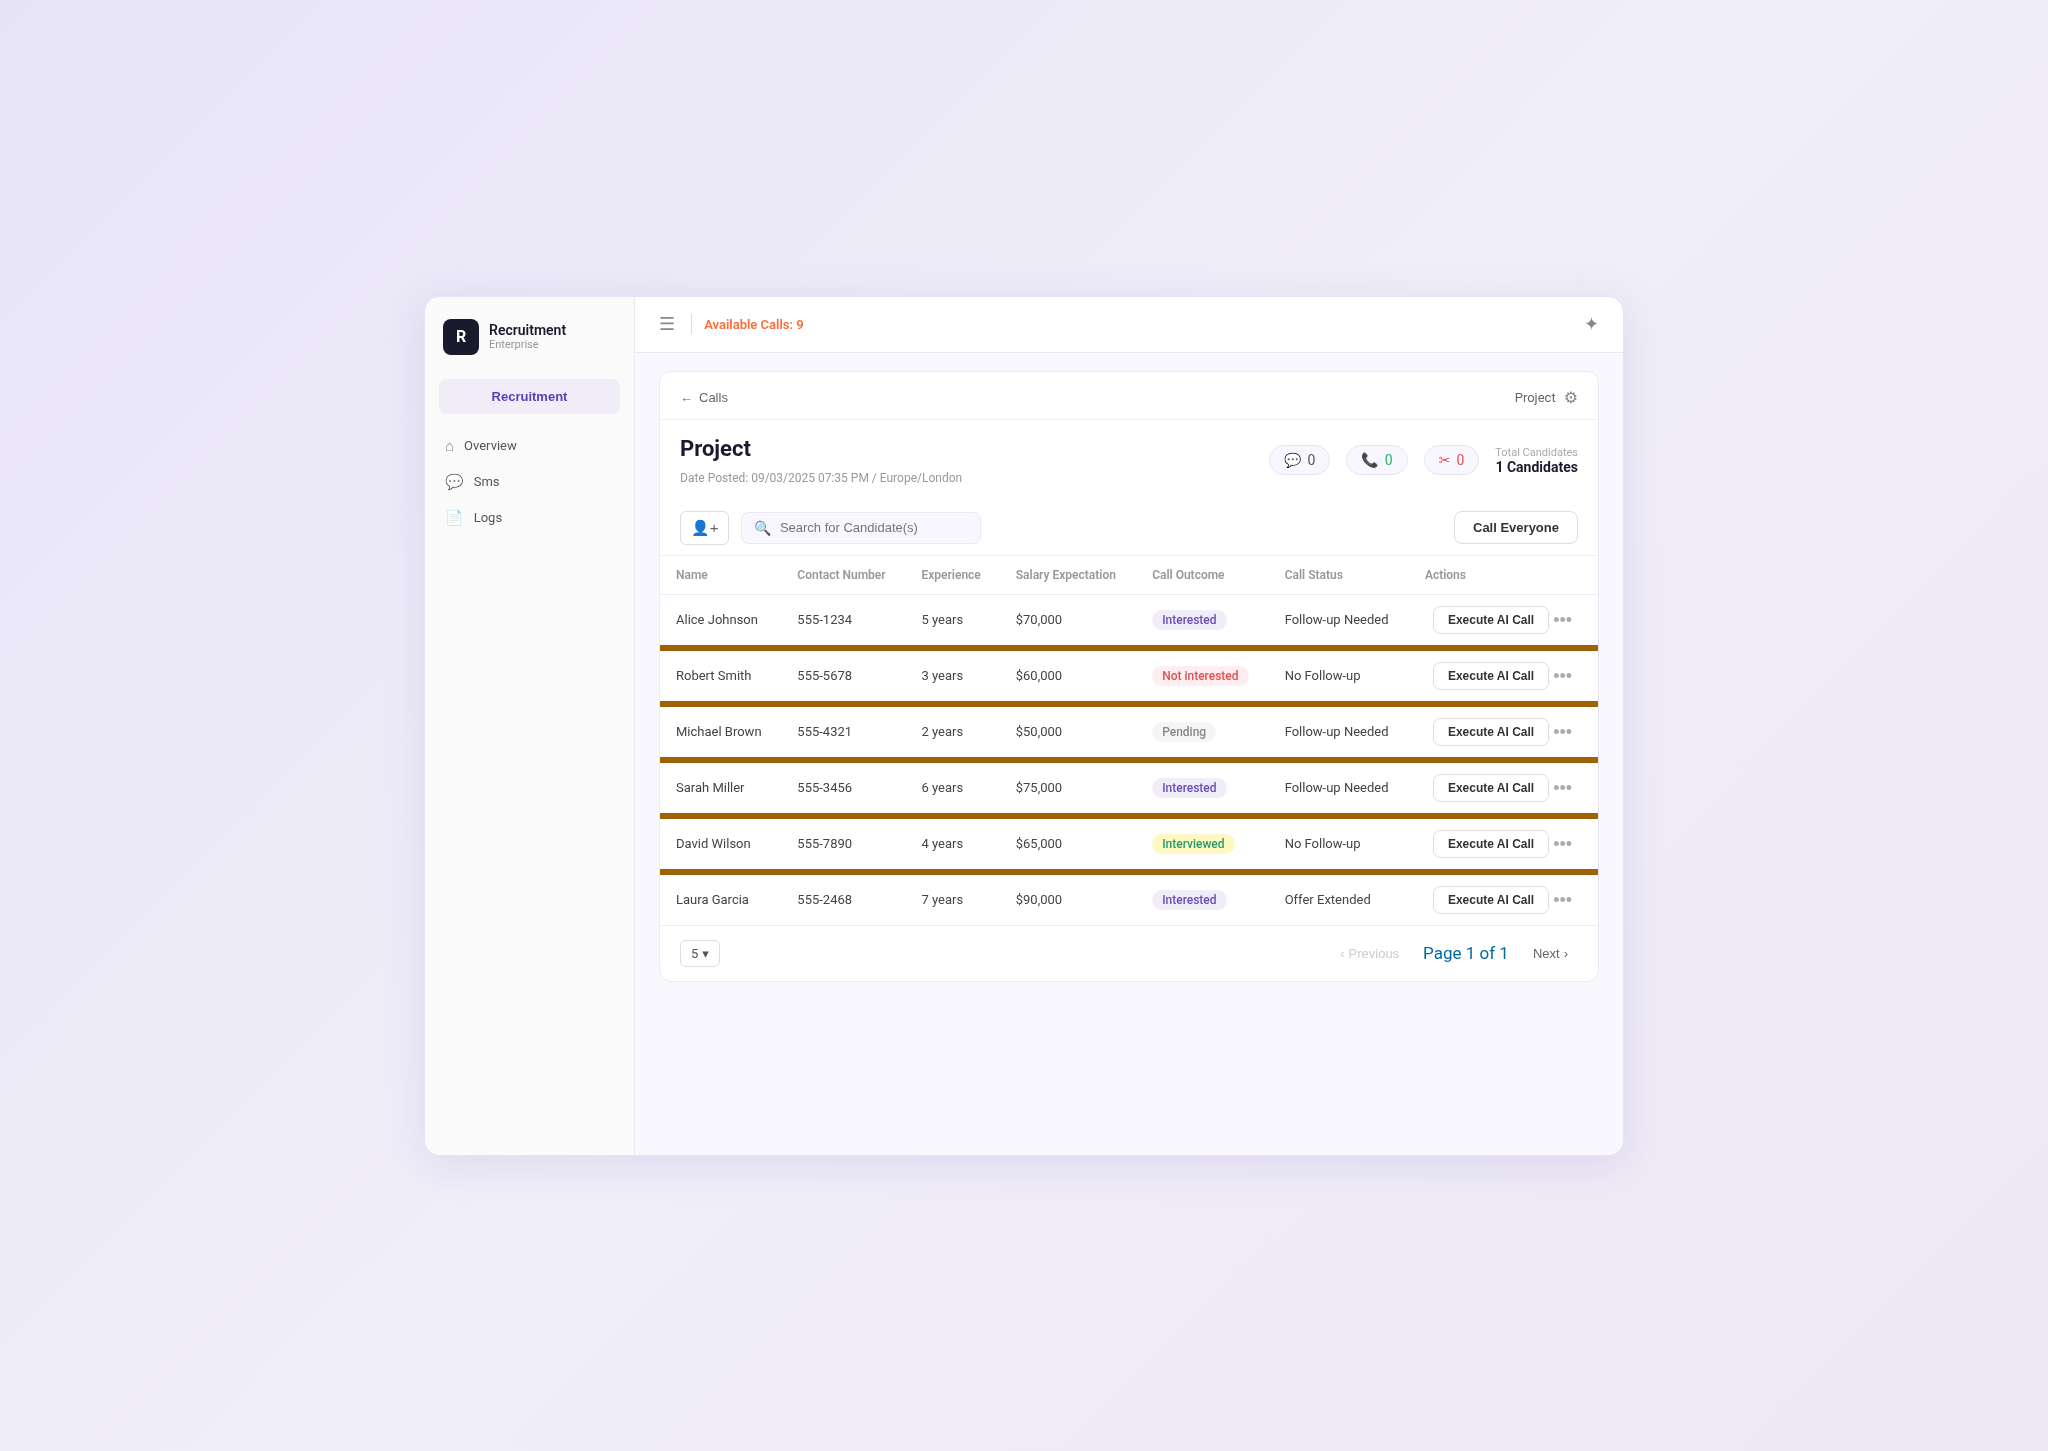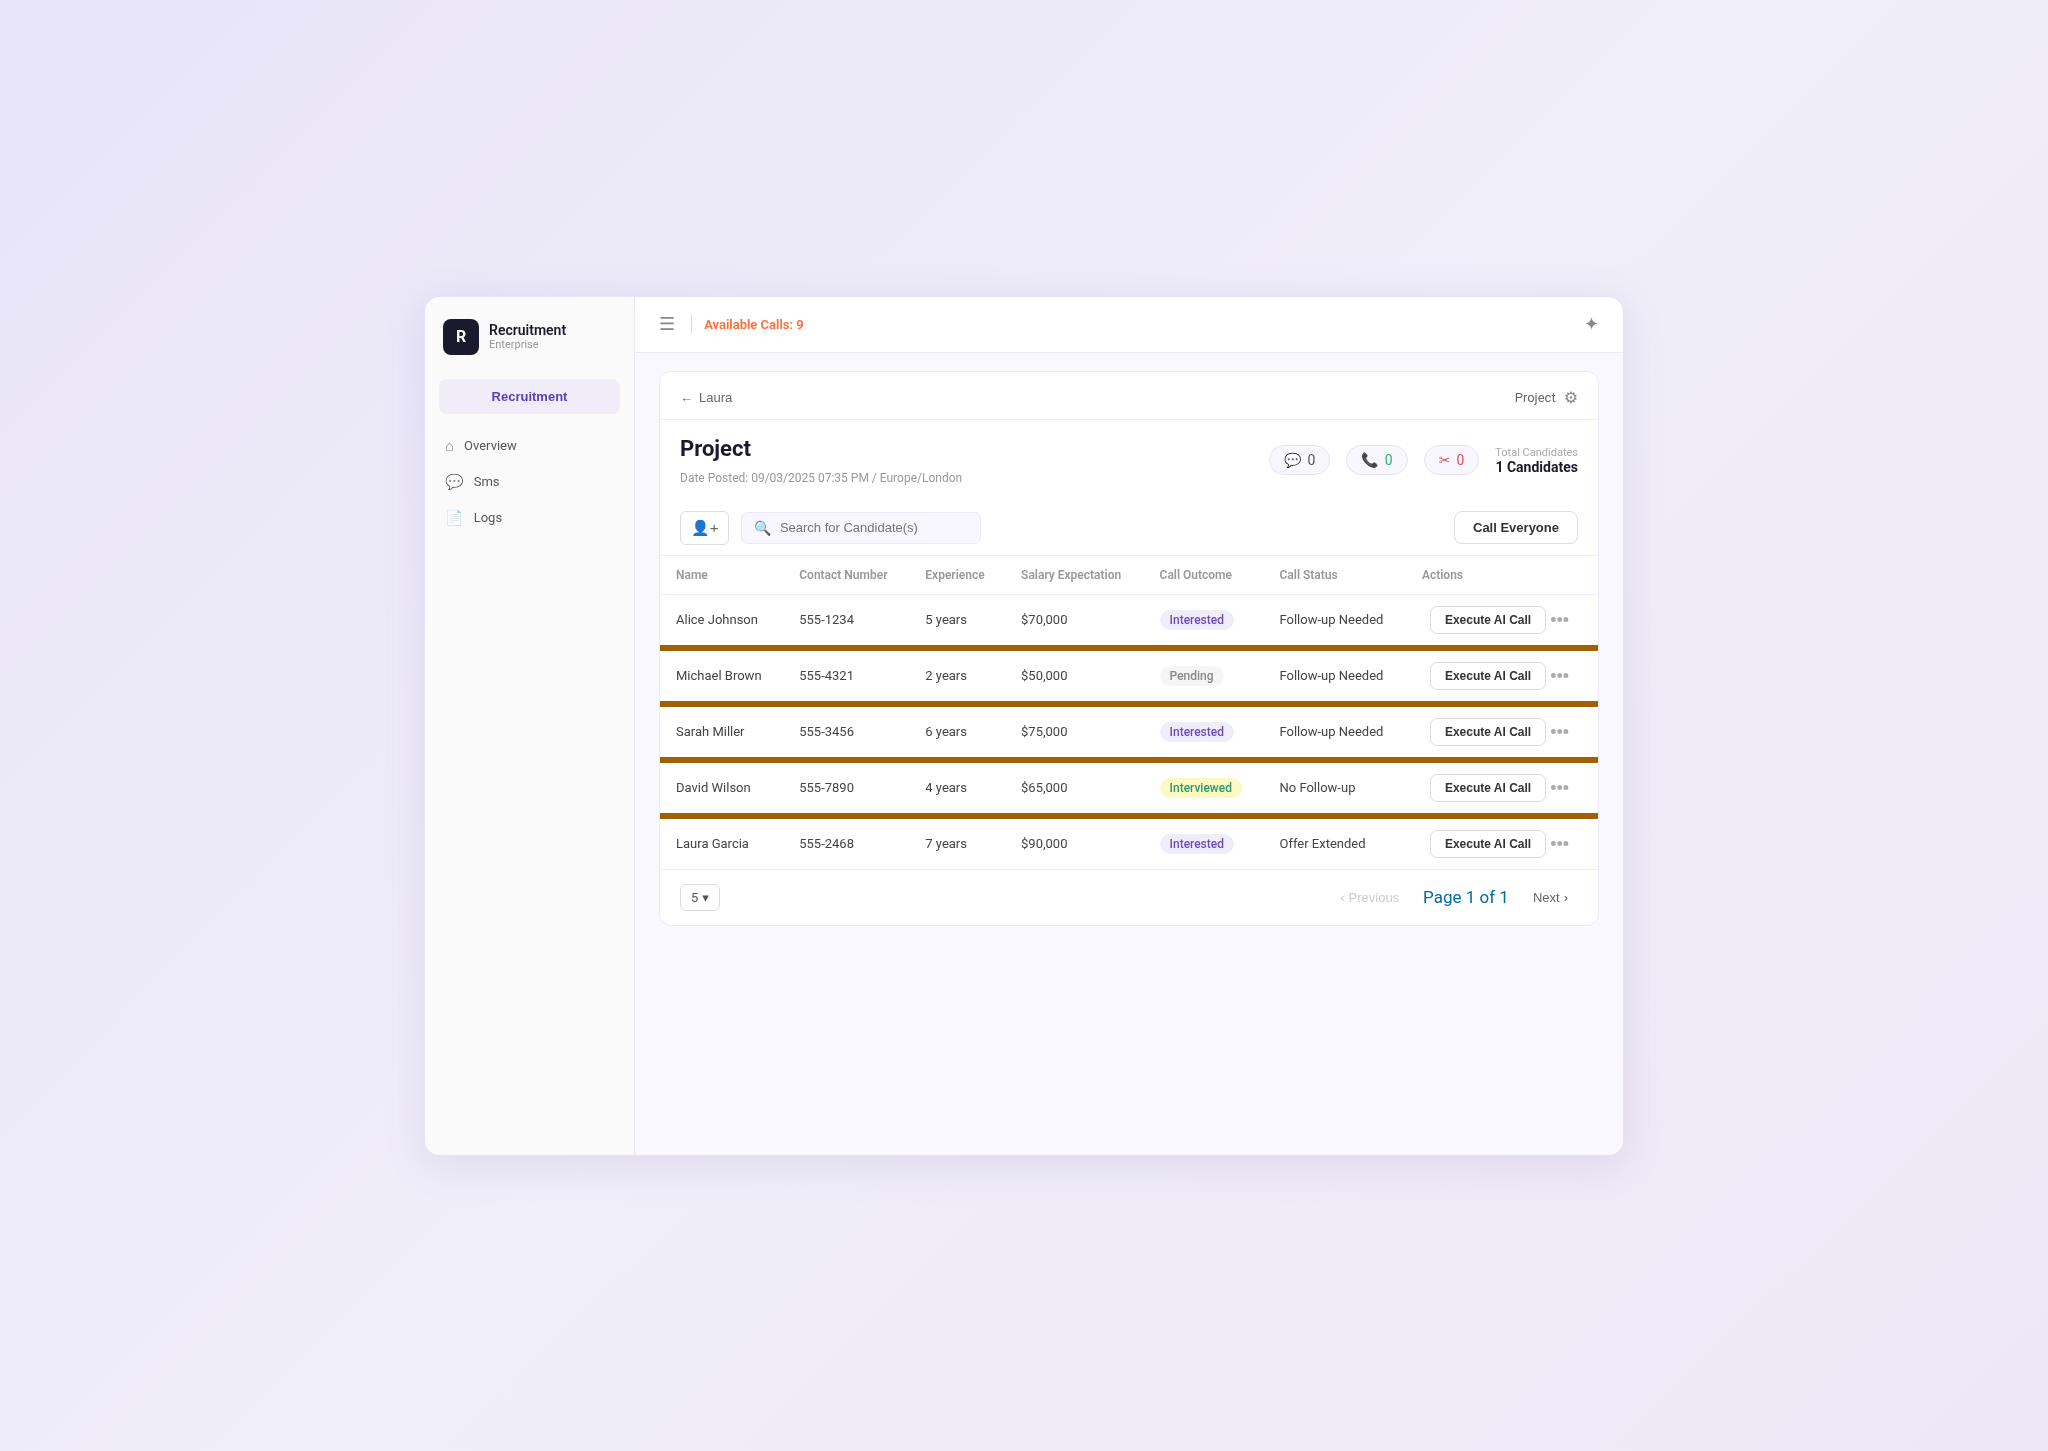--- a/index.html
+++ b/index.html
@@ -478,7 +478,7 @@
         <div class="card-header">
           <button class="back-btn">
             <span>←</span>
-            <span>Laura</span>
+            <span>Calls</span>
           </button>
           <div class="card-header-right">
             <span>Project</span>

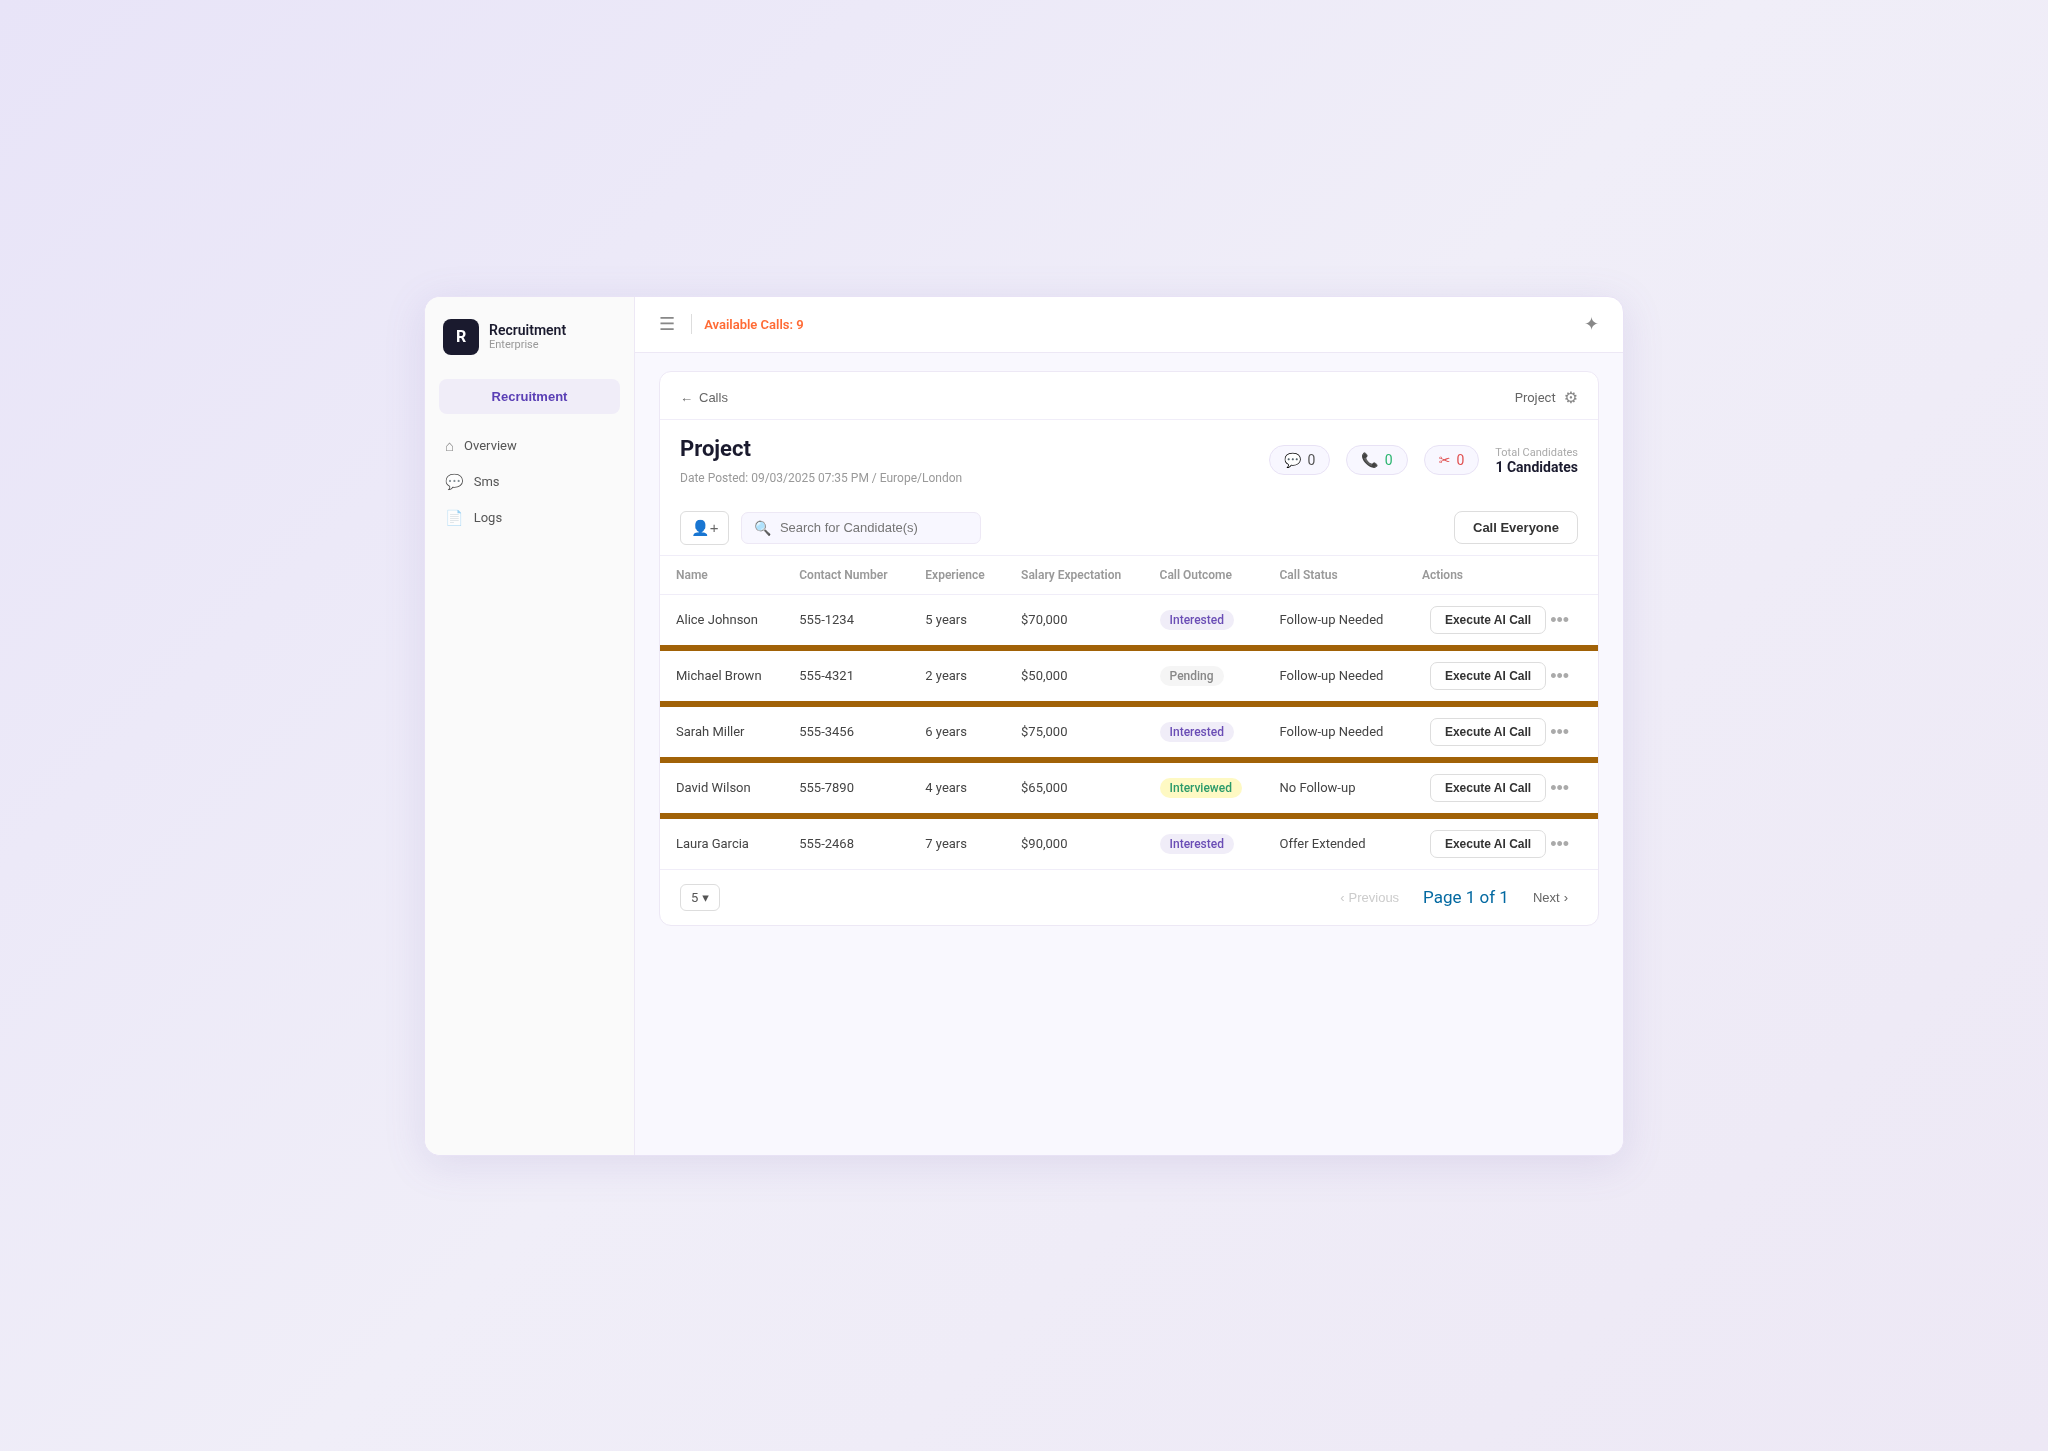--- a/index.html
+++ b/index.html
@@ -551,6 +551,22 @@
       </td>
     </tr>
                 <tr>
+      <td>Robert Smith</td>
+      <td>555-5678</td>
+      <td>3 years</td>
+      <td>$60,000</td>
+      <td>
+        <span class="outcome-badge outcome-not-interested">Not interested</span>
+      </td>
+      <td>No Follow-up</td>
+      <td>
+        <div class="actions-cell">
+          <button class="execute-btn">Execute AI Call</button>
+          <button class="more-btn">•••</button>
+        </div>
+      </td>
+    </tr>
+                <tr>
       <td>Michael Brown</td>
       <td>555-4321</td>
       <td>2 years</td>

